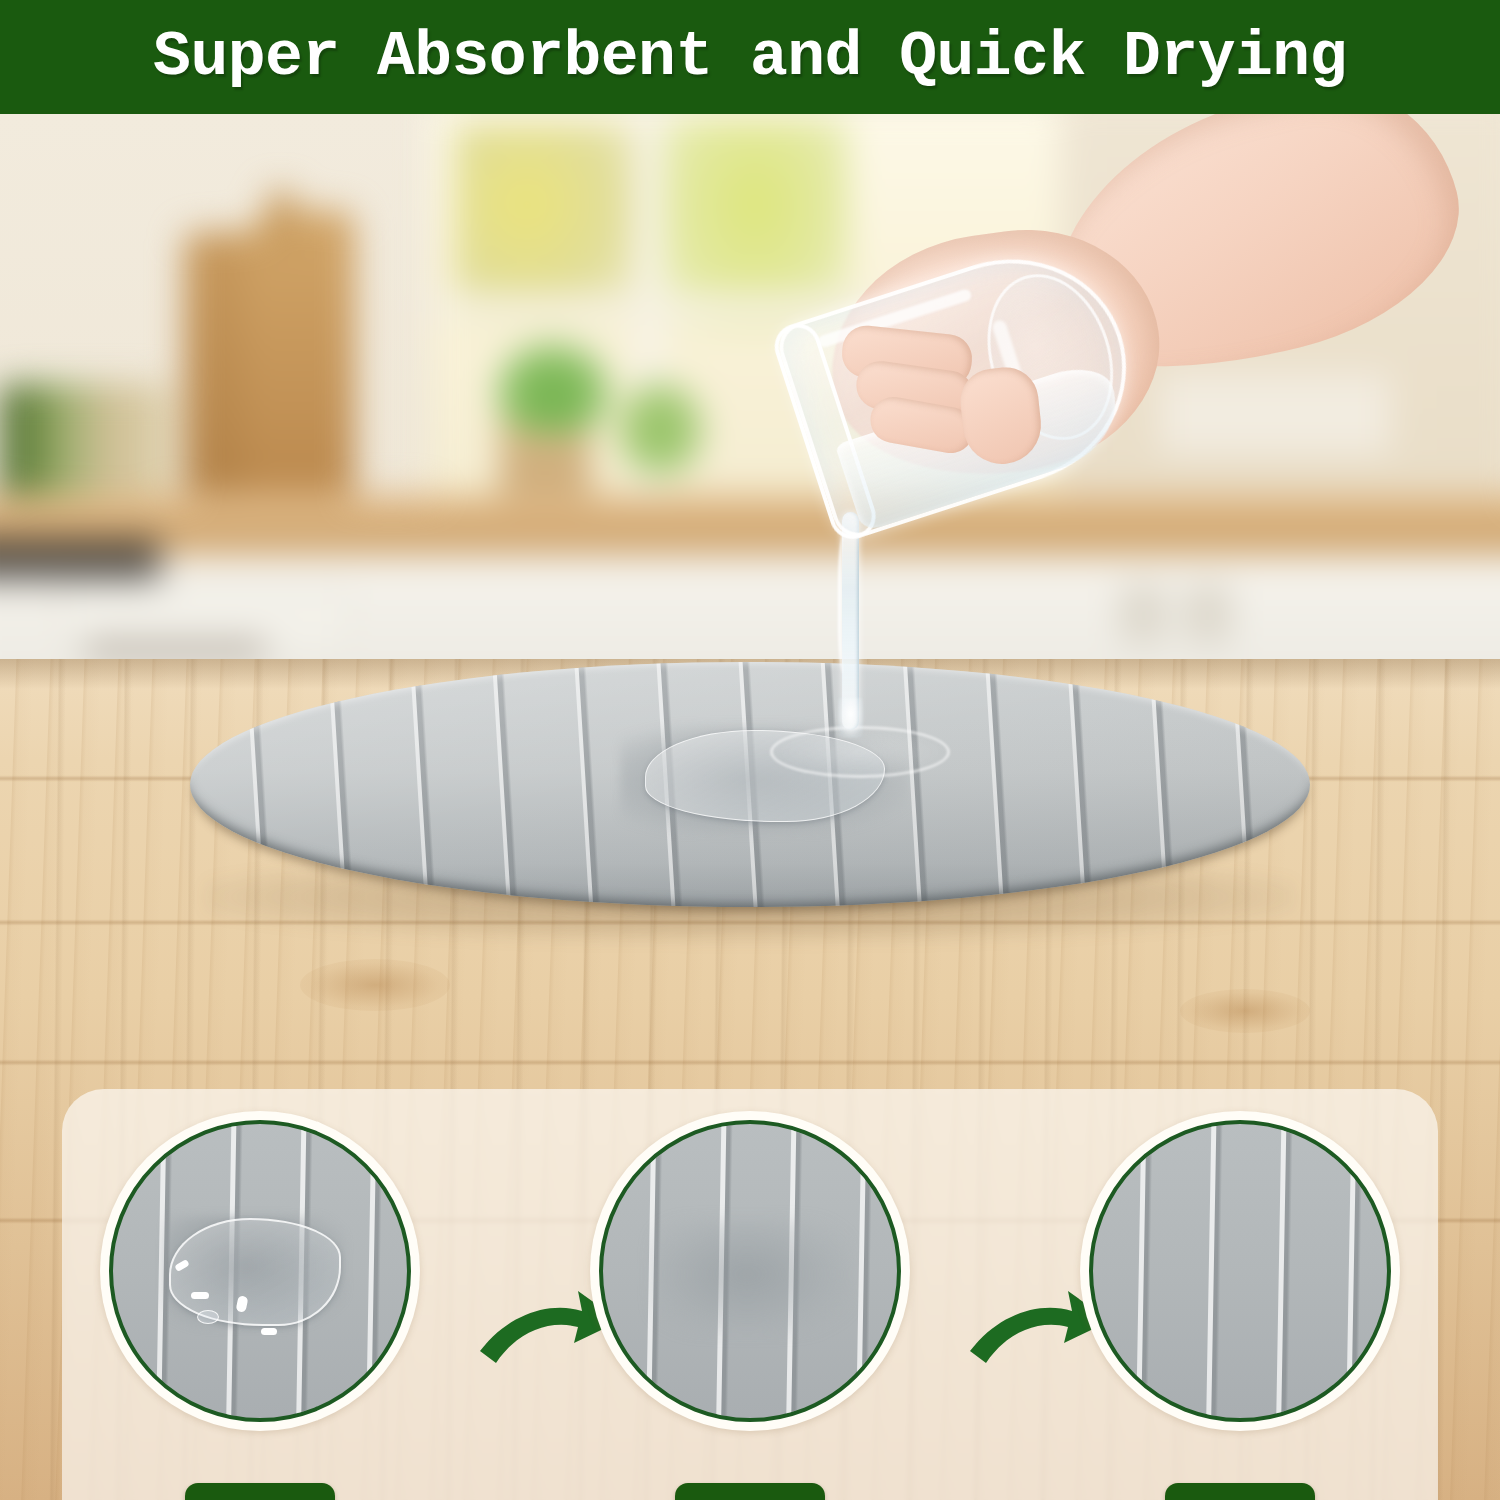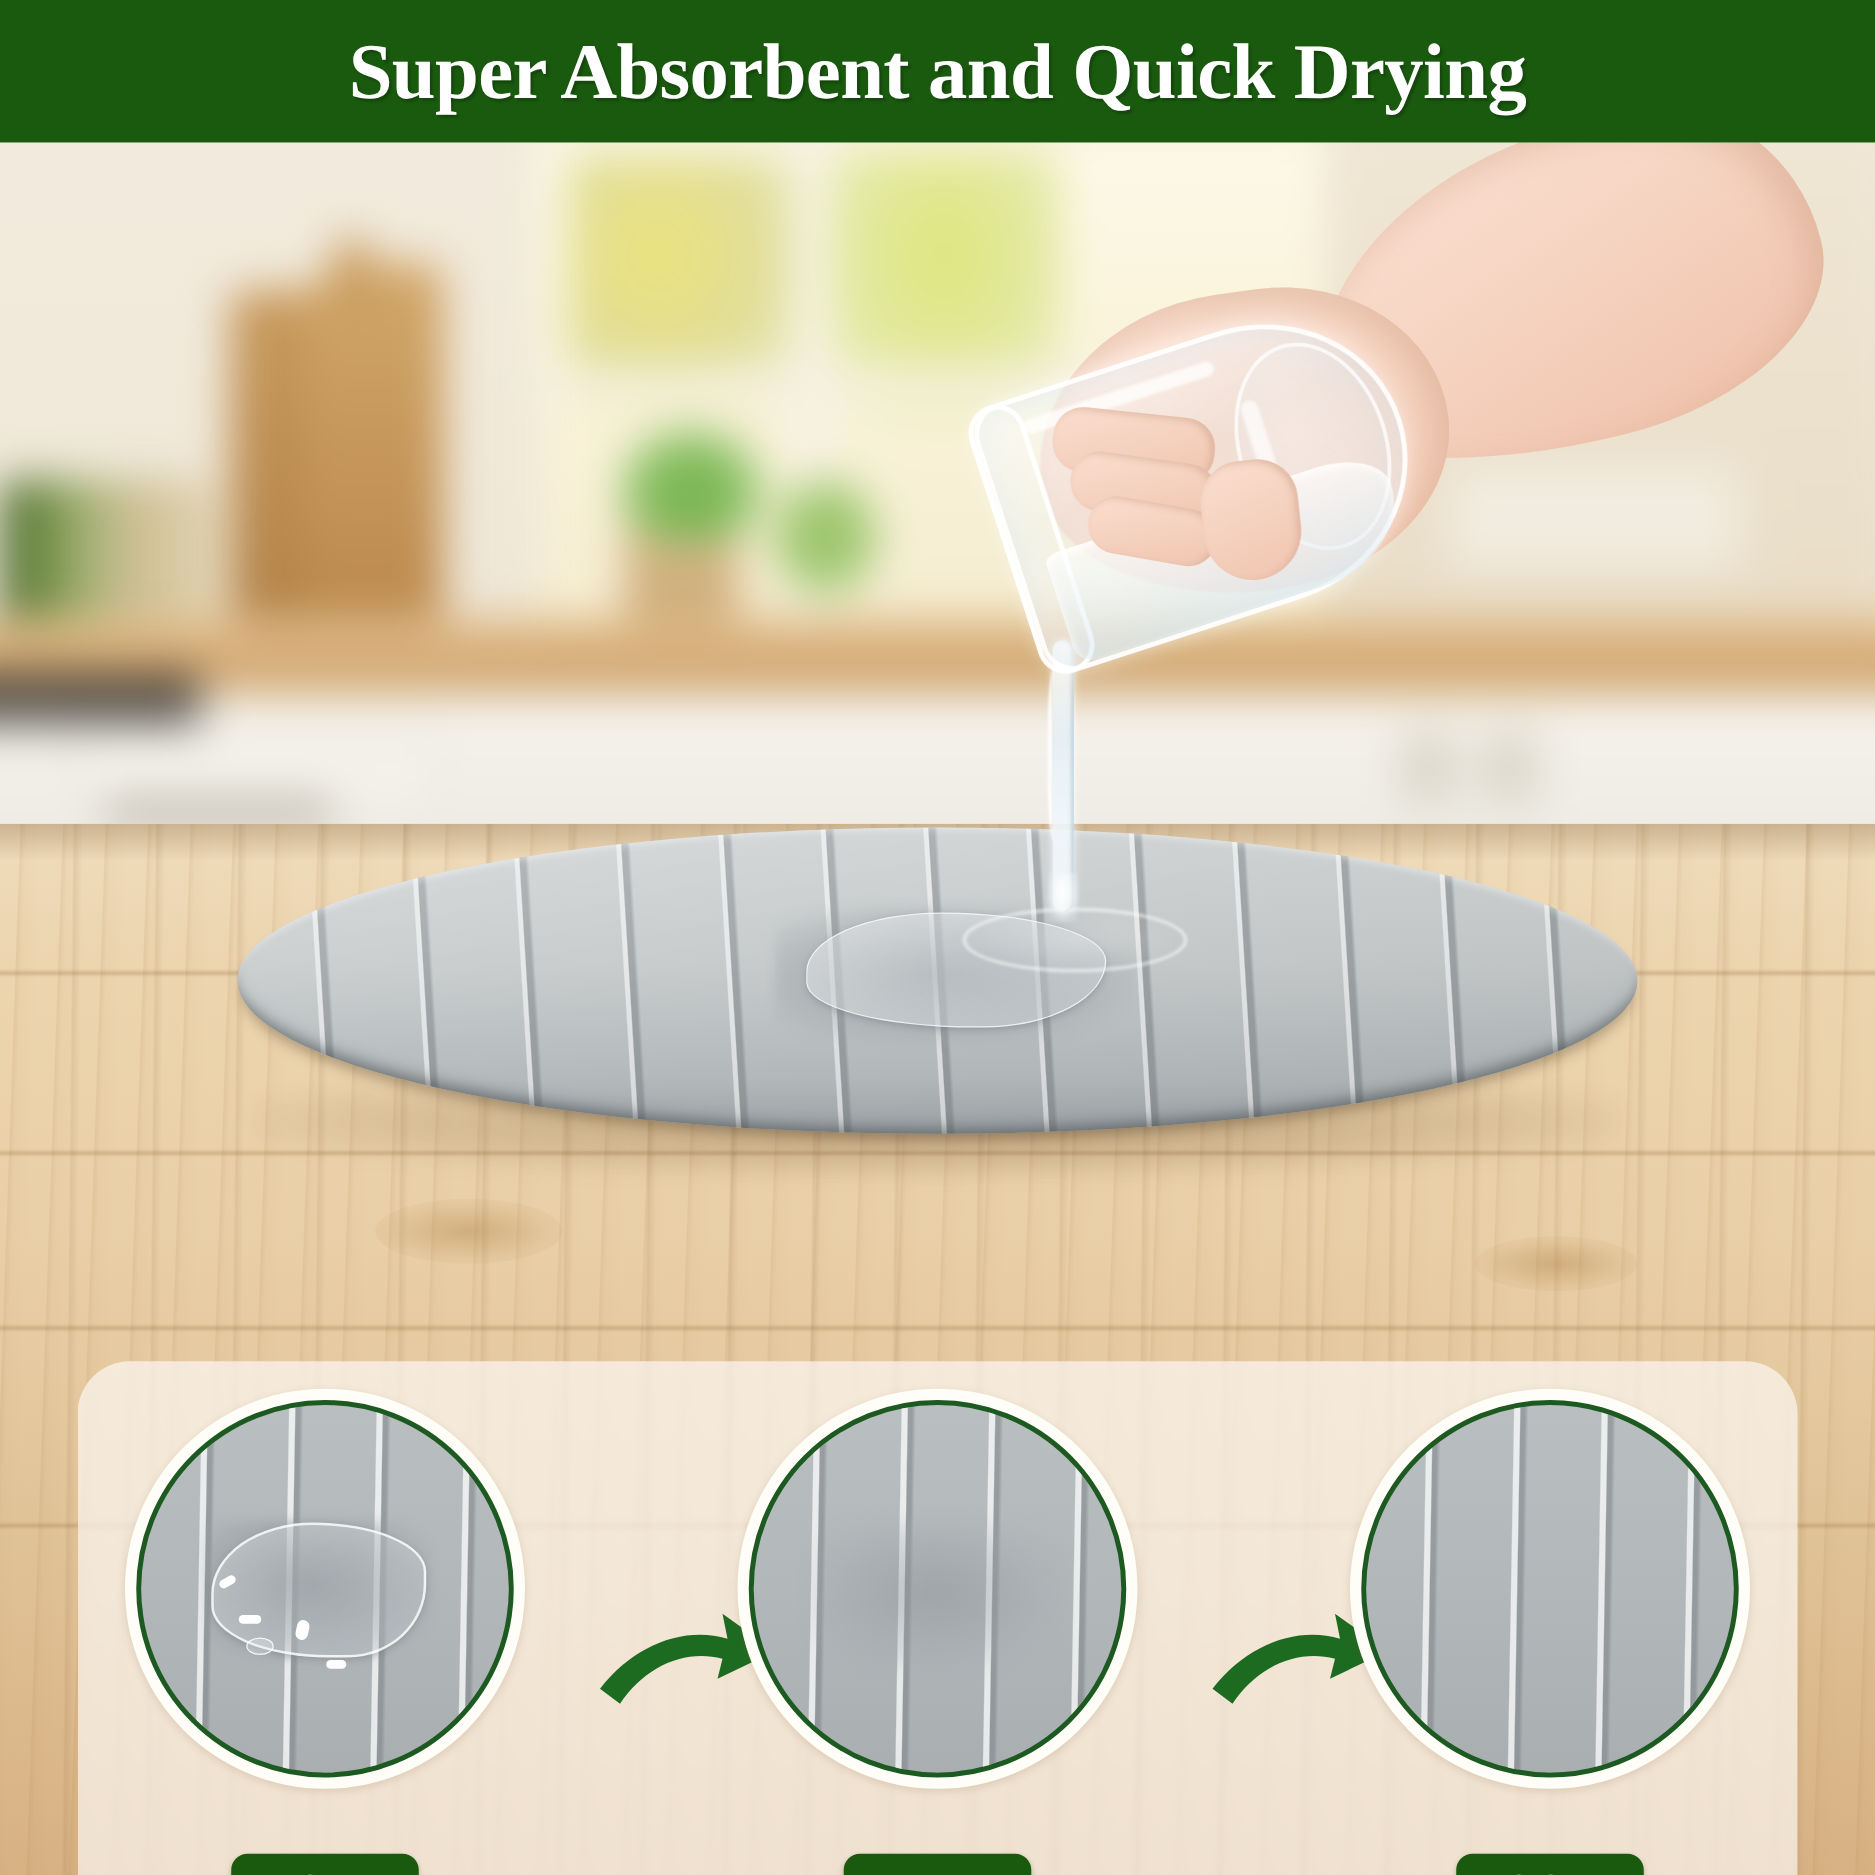--- a/index.html
+++ b/index.html
@@ -19,7 +19,7 @@
   .banner-title {
     color: #ffffff; font-size: 63px; font-weight: bold; letter-spacing: -0.5px;
     text-shadow: 2px 3px 2px rgba(0,0,0,0.22);
-    white-space: nowrap; font-family: Liberation Serif, serif;
+    white-space: nowrap; font-family: Liberation Mono, monospace;
   }
 
   

